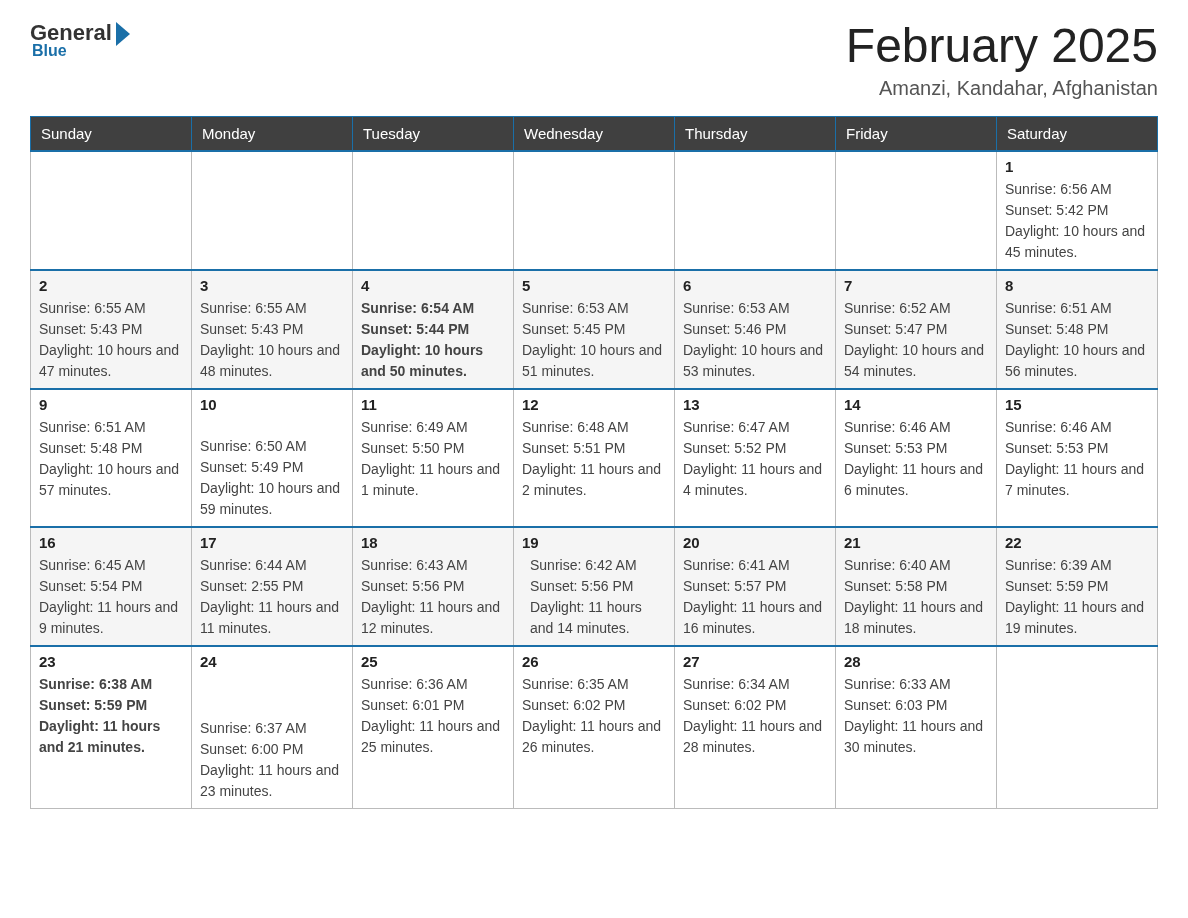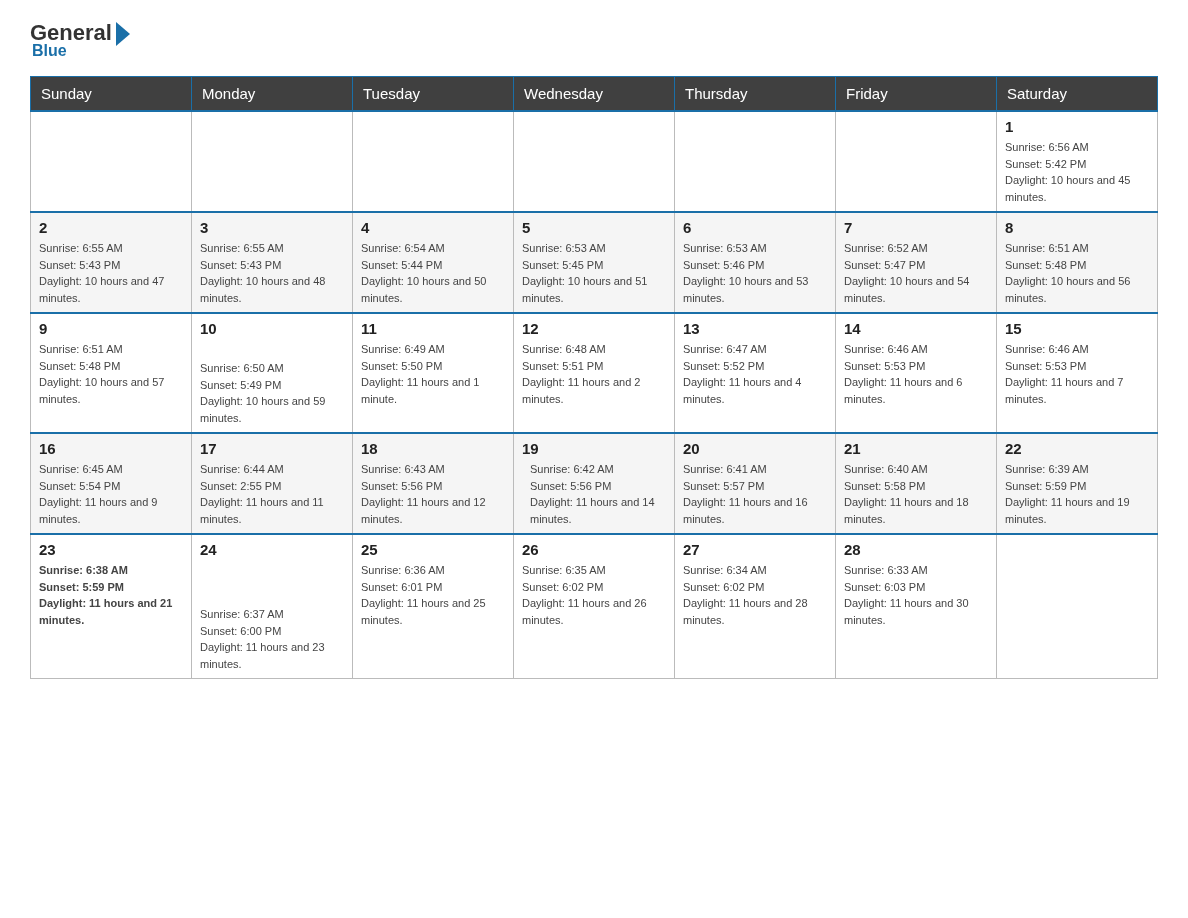--- a/index.html
+++ b/index.html
@@ -116,6 +116,10 @@
       <div class="logo-arrow"></div>
     </div>
     <span class="logo-blue">Blue</span>
+  </div>
+  <div class="title-block">
+    <h1>February 2025</h1>
+    <h2>Amanzi, Kandahar, Afghanistan</h2>
   </div>
 </div>
 

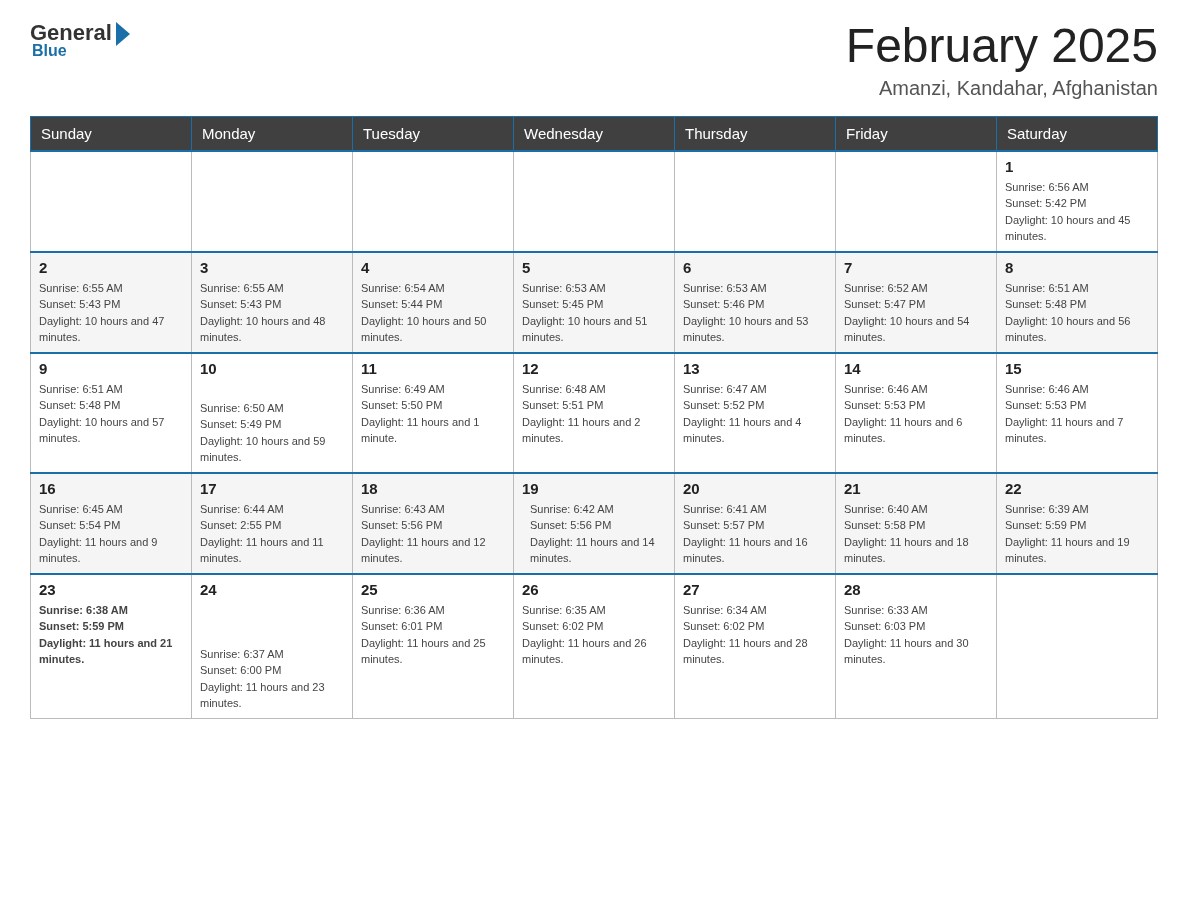--- a/index.html
+++ b/index.html
@@ -95,7 +95,7 @@
       margin-bottom: 4px;
     }
     .day-info {
-      font-size: 11px;
+      font-size: 14px;
       color: #444;
       line-height: 1.5;
     }

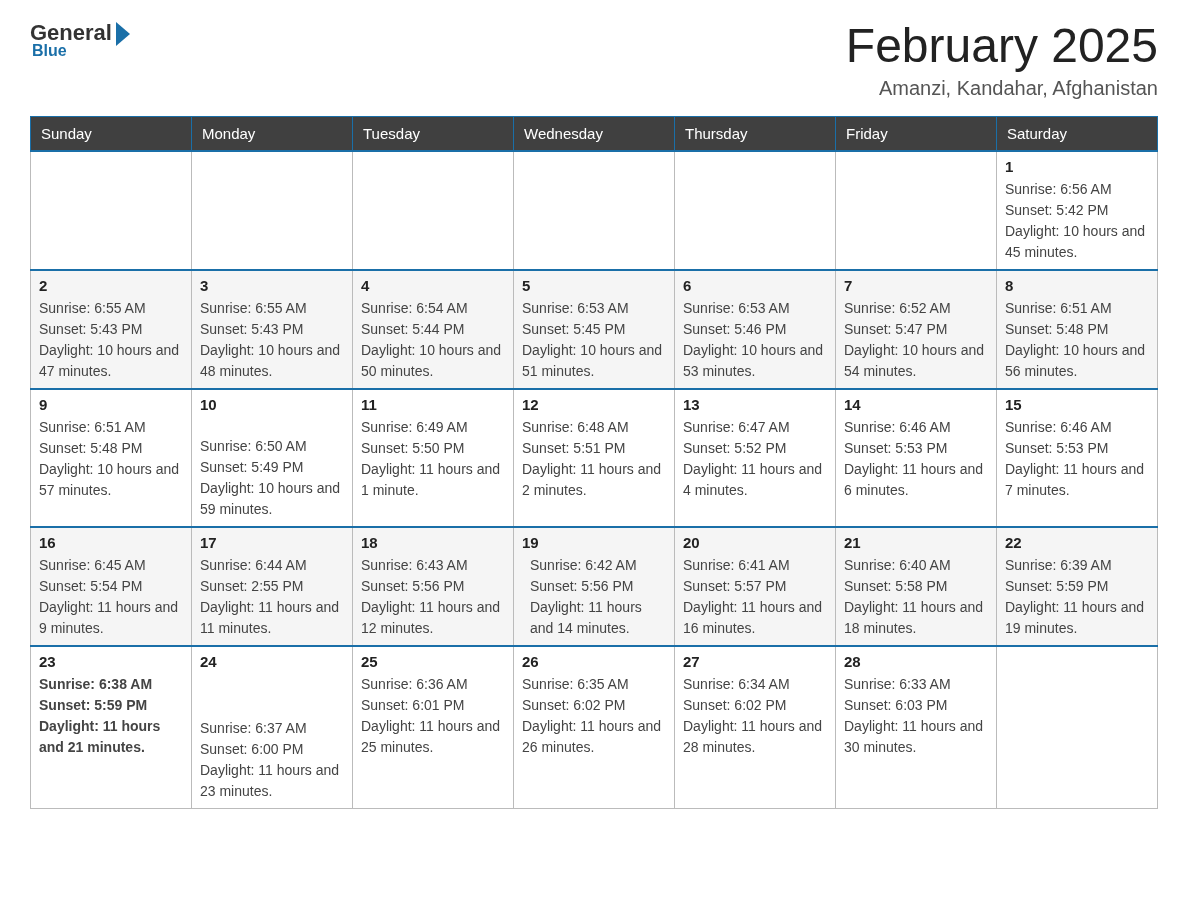--- a/index.html
+++ b/index.html
@@ -165,7 +165,7 @@
         </td>
         <td>
           <span class="day-number">4</span>
-          <div class="day-info" style="white-space: pre-line;">Sunrise: 6:54 AM
+          <div class="day-info" style="white-space: pre-line; font-weight: bold;">Sunrise: 6:54 AM
 Sunset: 5:44 PM
 Daylight: 10 hours and 50 minutes.</div>
         </td>

